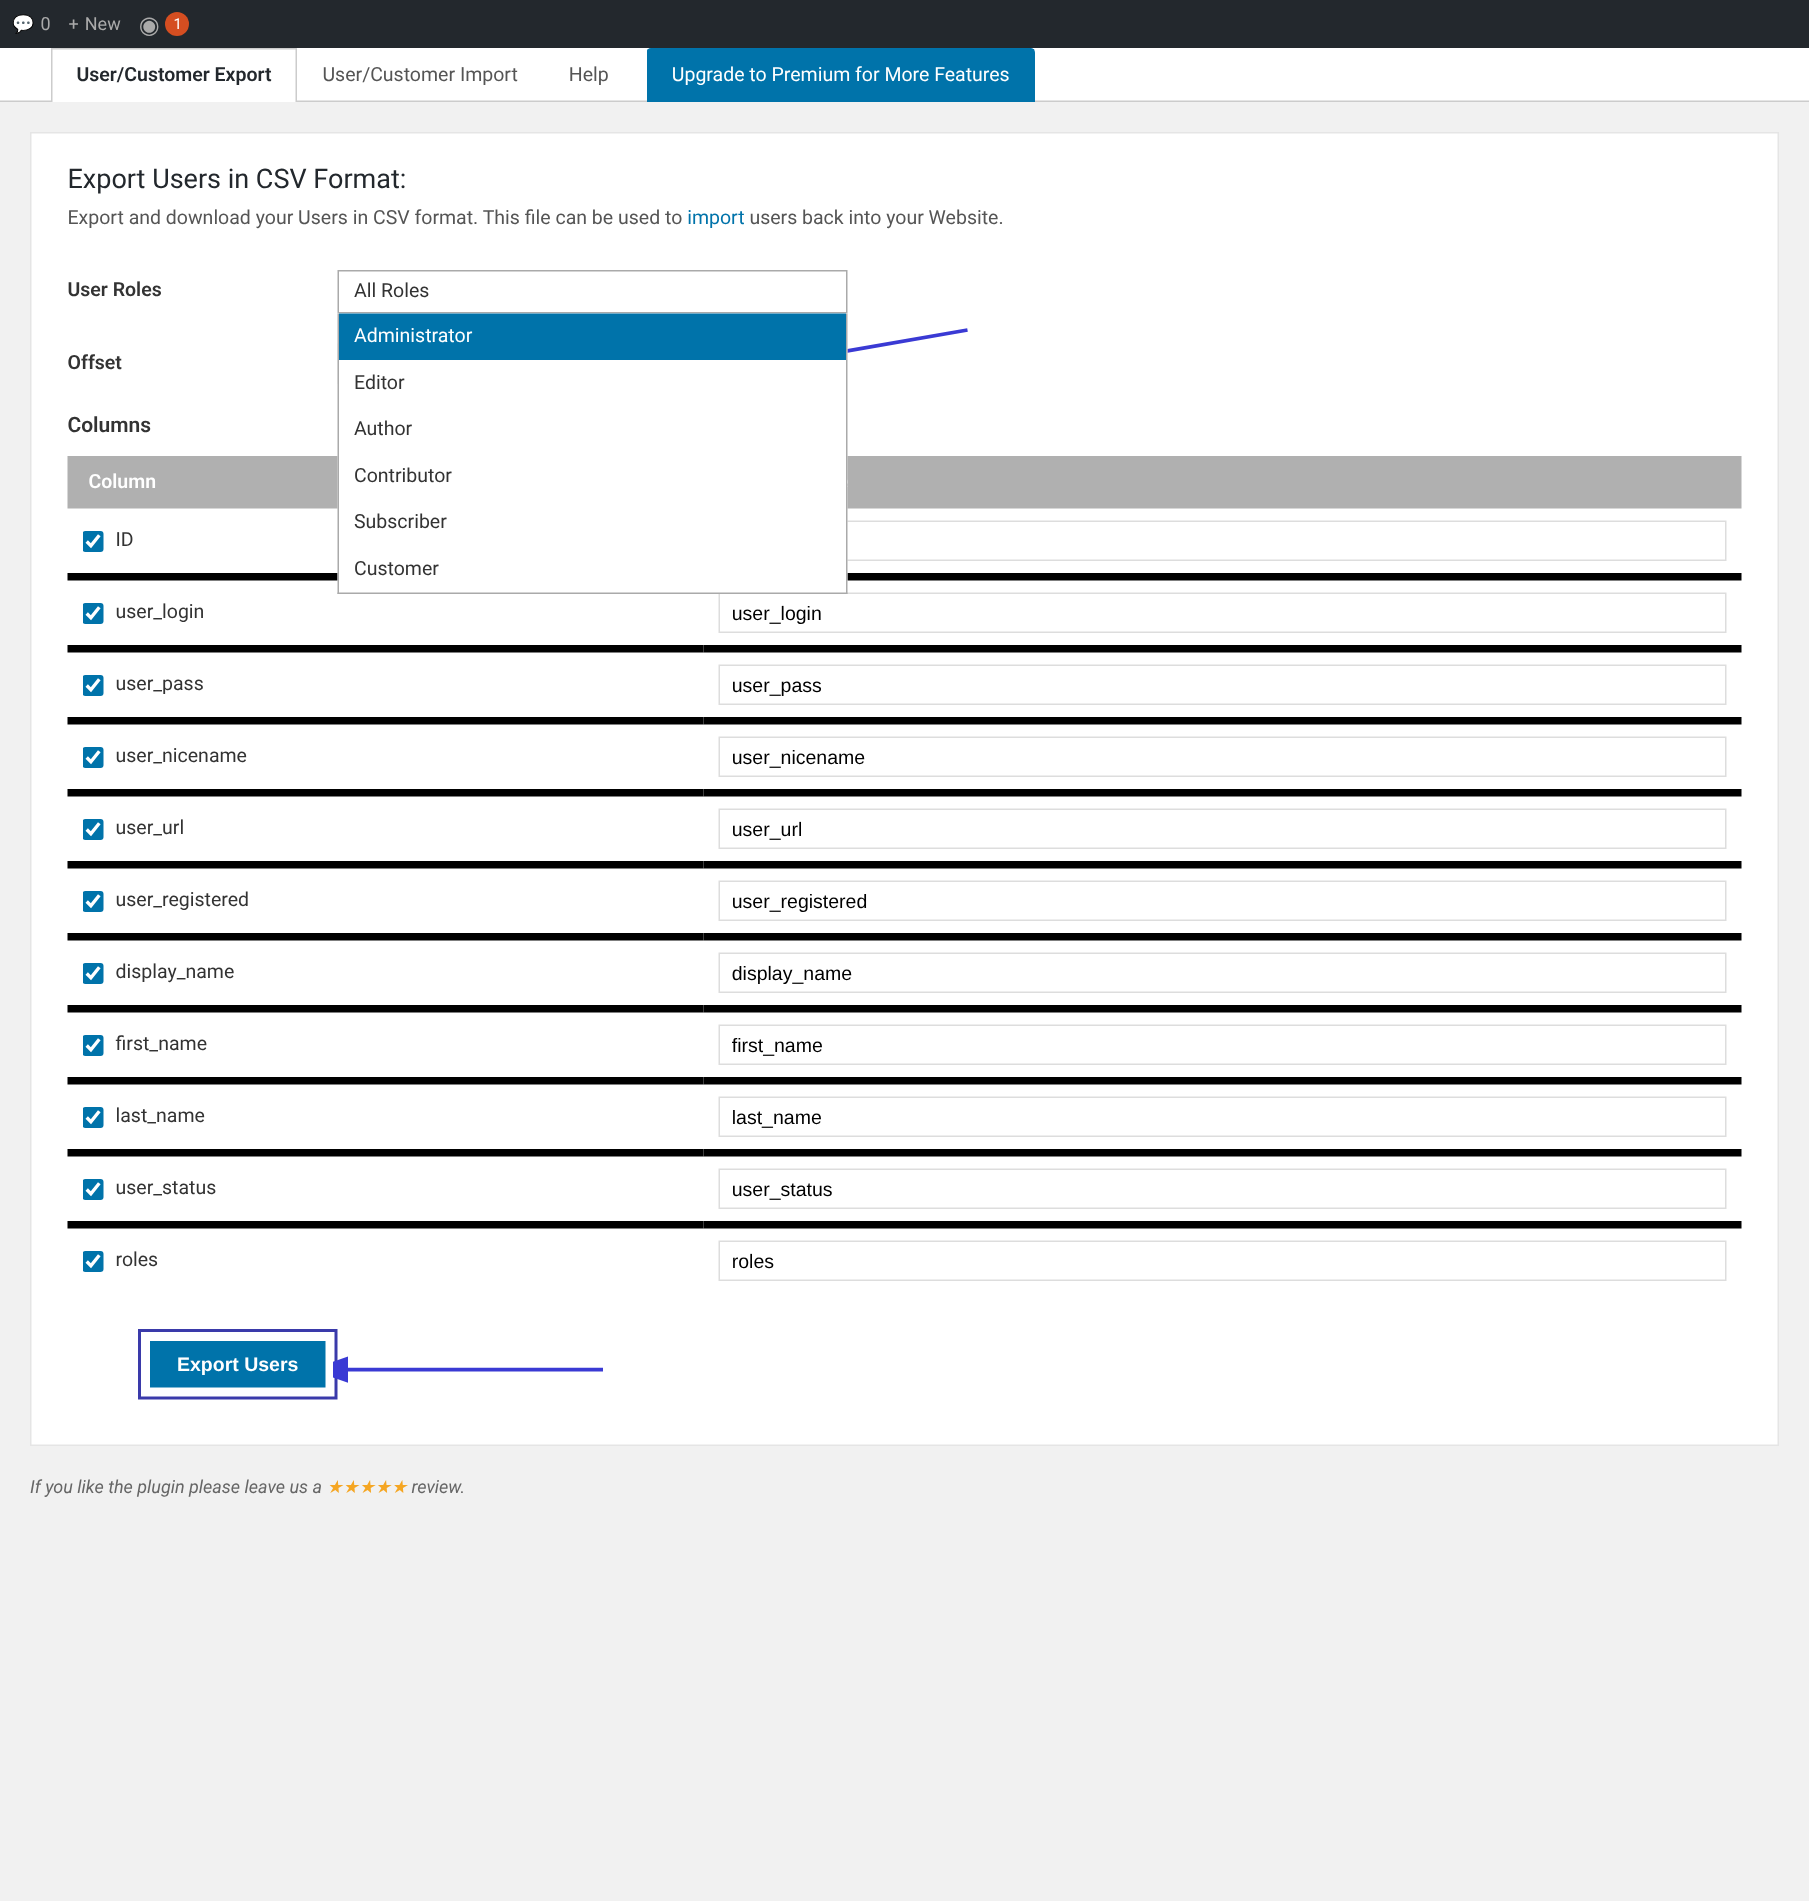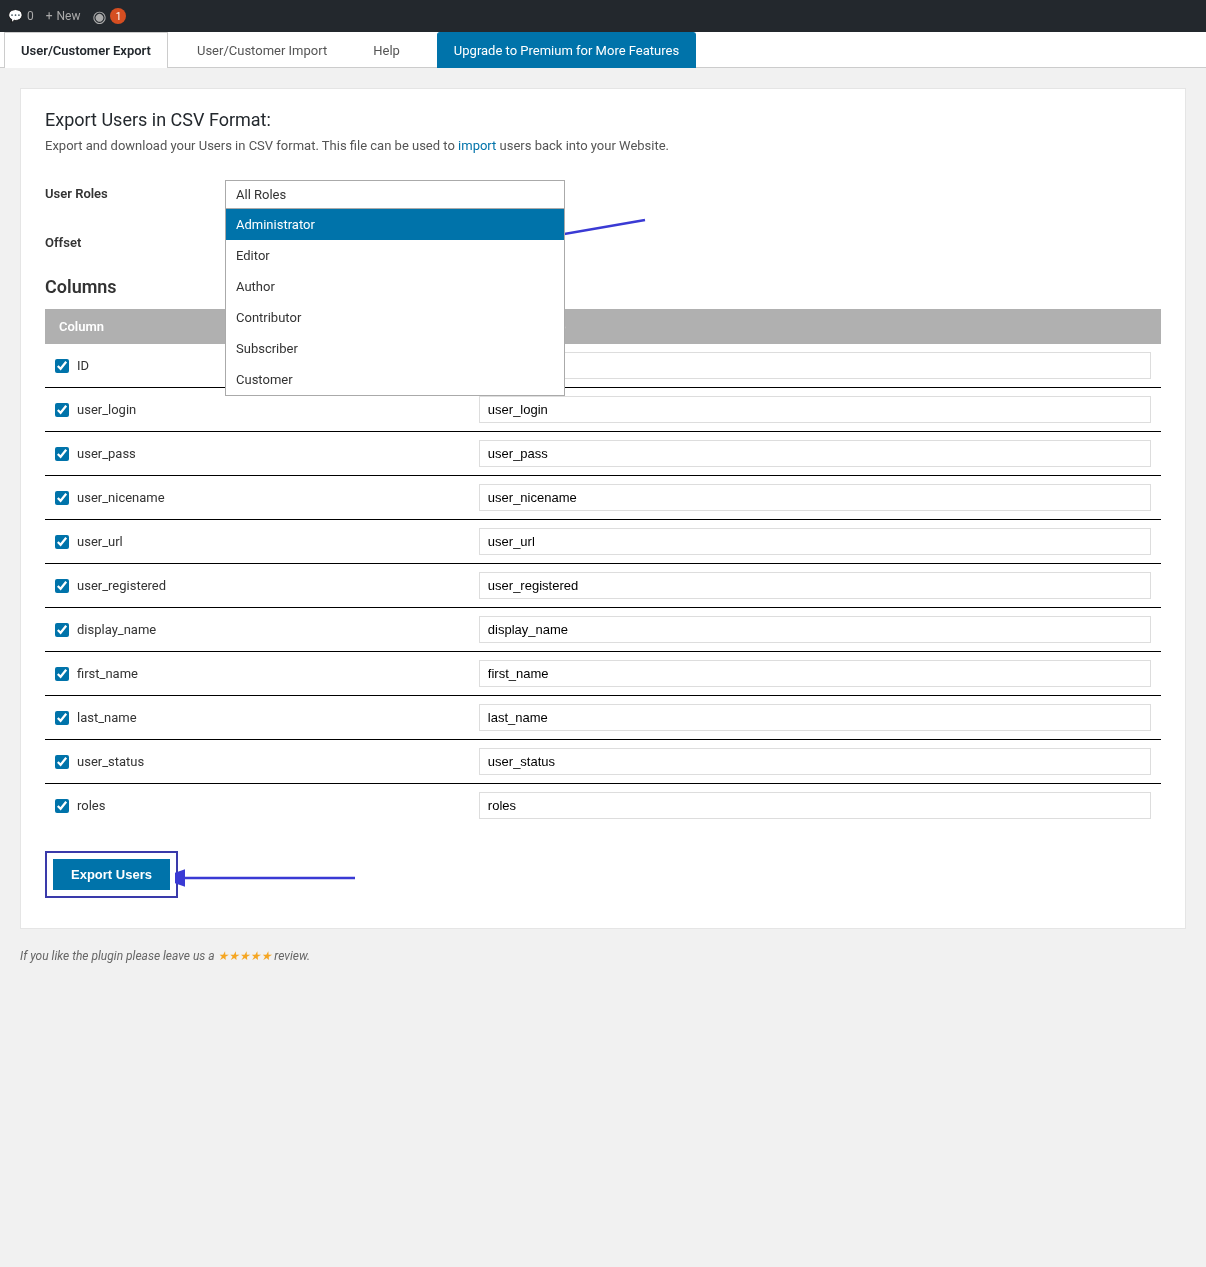--- a/index.html
+++ b/index.html
@@ -37,10 +37,10 @@
     .tabs-bar {
       background: #fff;
       border-bottom: 1px solid #ccc;
-      padding: 0 4px;
+      padding: 0 34px;
       display: flex;
       align-items: flex-end;
-      gap: 12px;
+      gap: 0;
     }
     .tab {
       padding: 10px 16px;

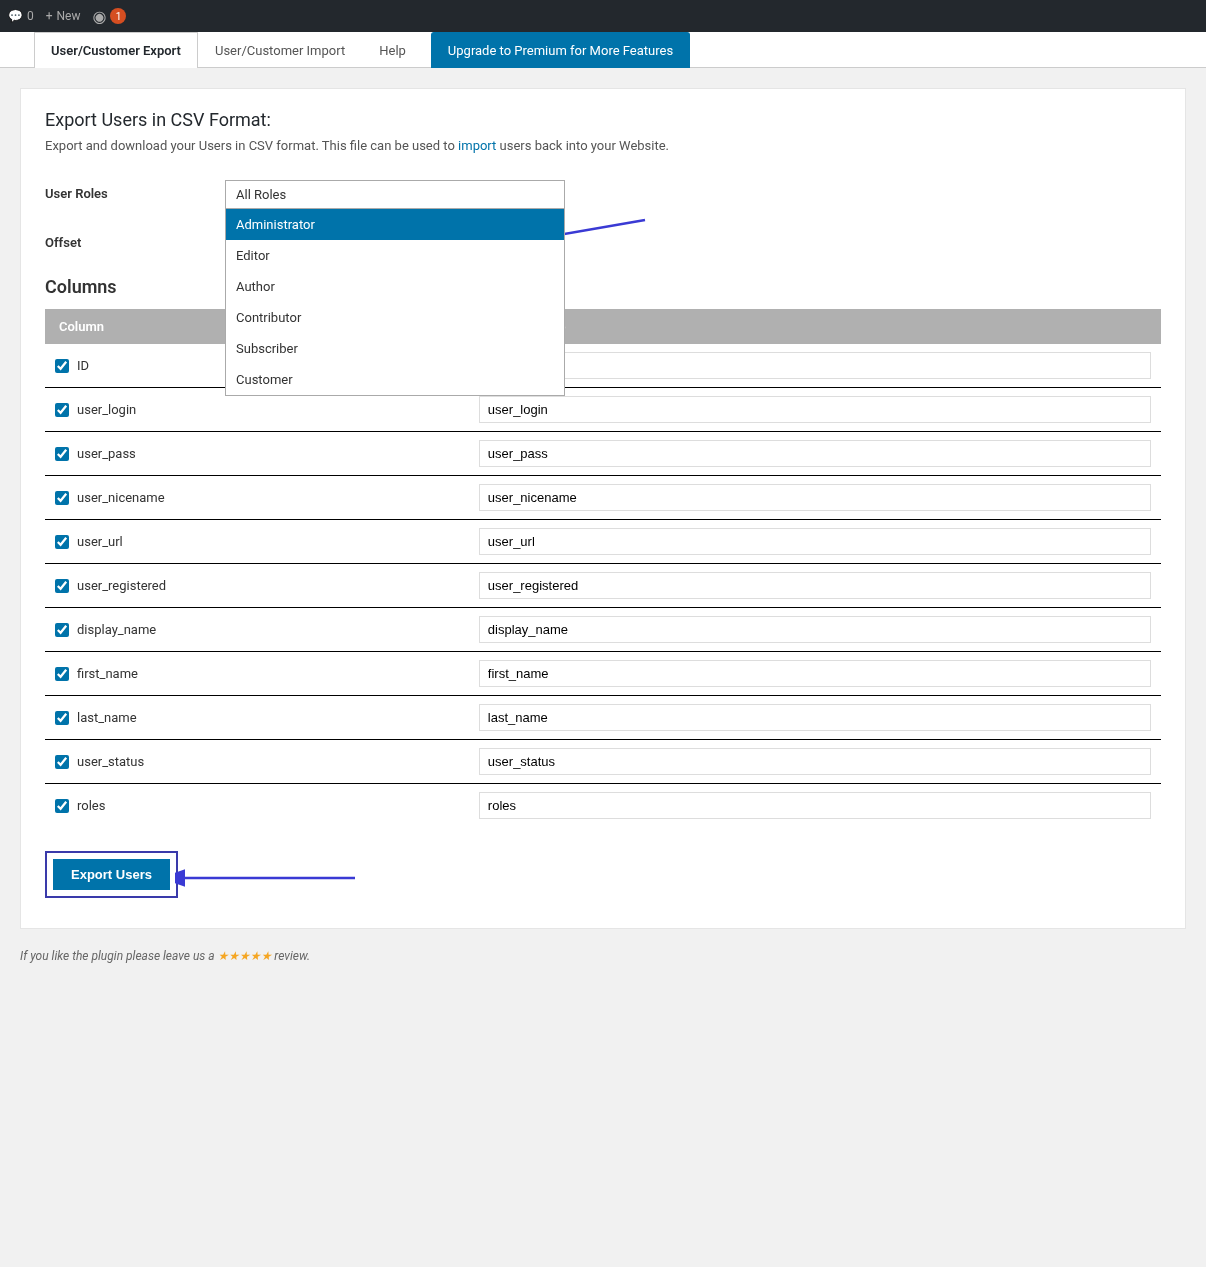--- a/index.html
+++ b/index.html
@@ -156,7 +156,7 @@
     
     .columns-label {
       font-weight: 600;
-      font-size: 18px;
+      font-size: 14px;
       margin-bottom: 12px;
     }
 

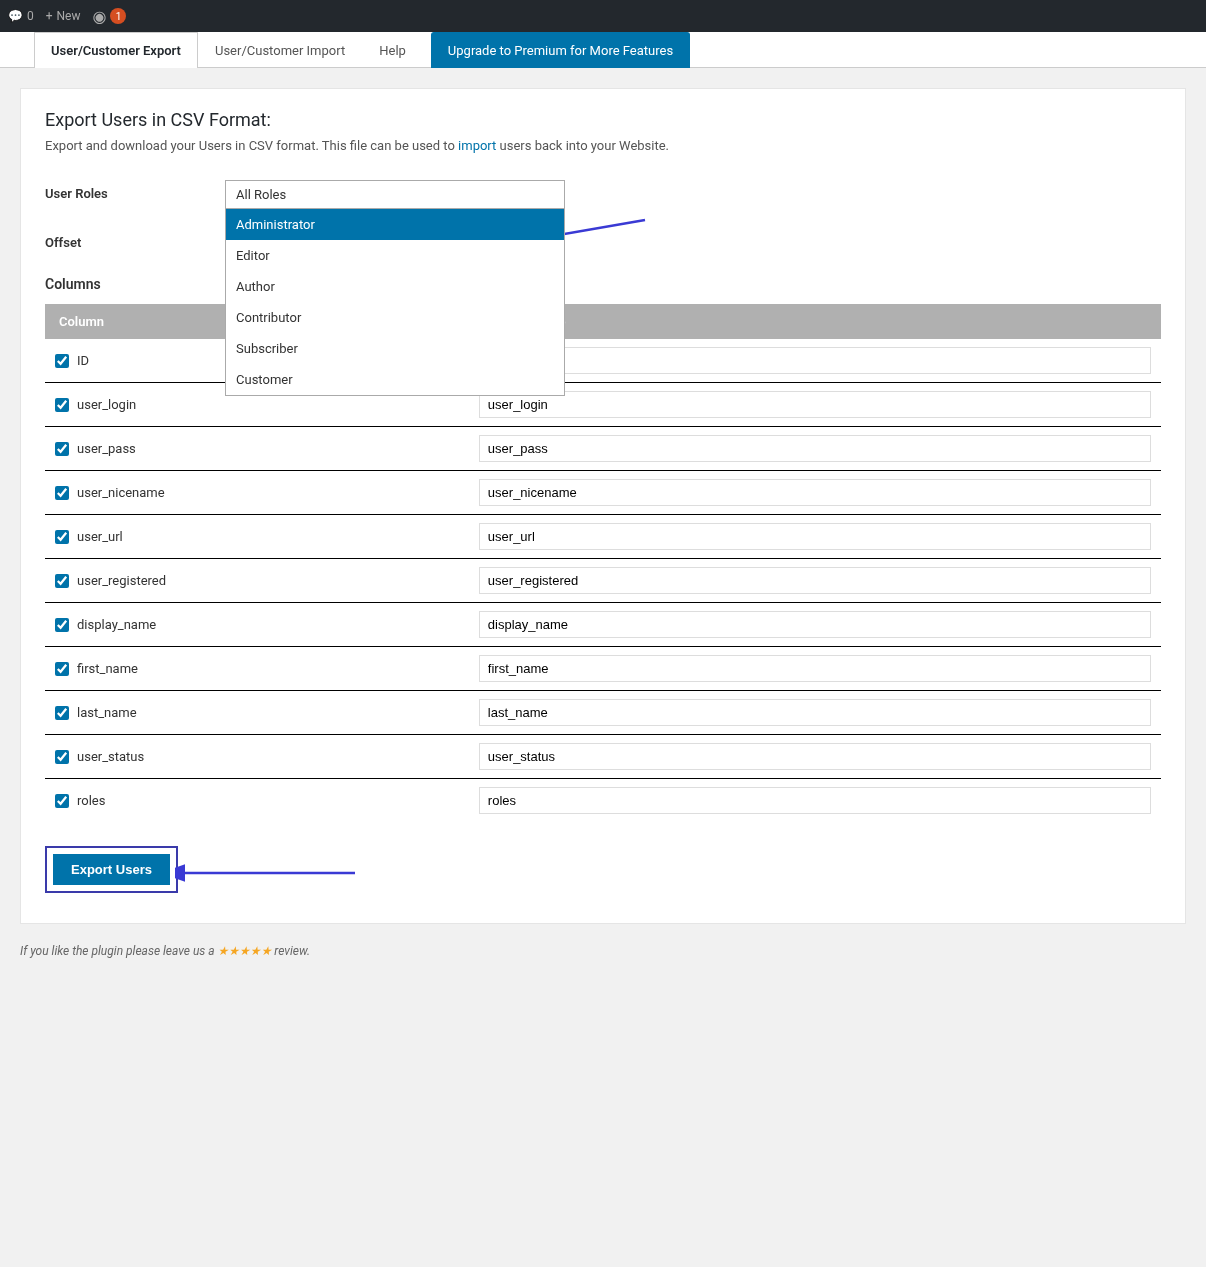--- a/index.html
+++ b/index.html
@@ -176,7 +176,7 @@
       font-weight: 600;
     }
     .columns-table tbody tr {
-      border-bottom: 1px solid #000000;
+      border-bottom: 5px solid #000000;
     }
     .columns-table tbody tr:last-child {
       border-bottom: none;

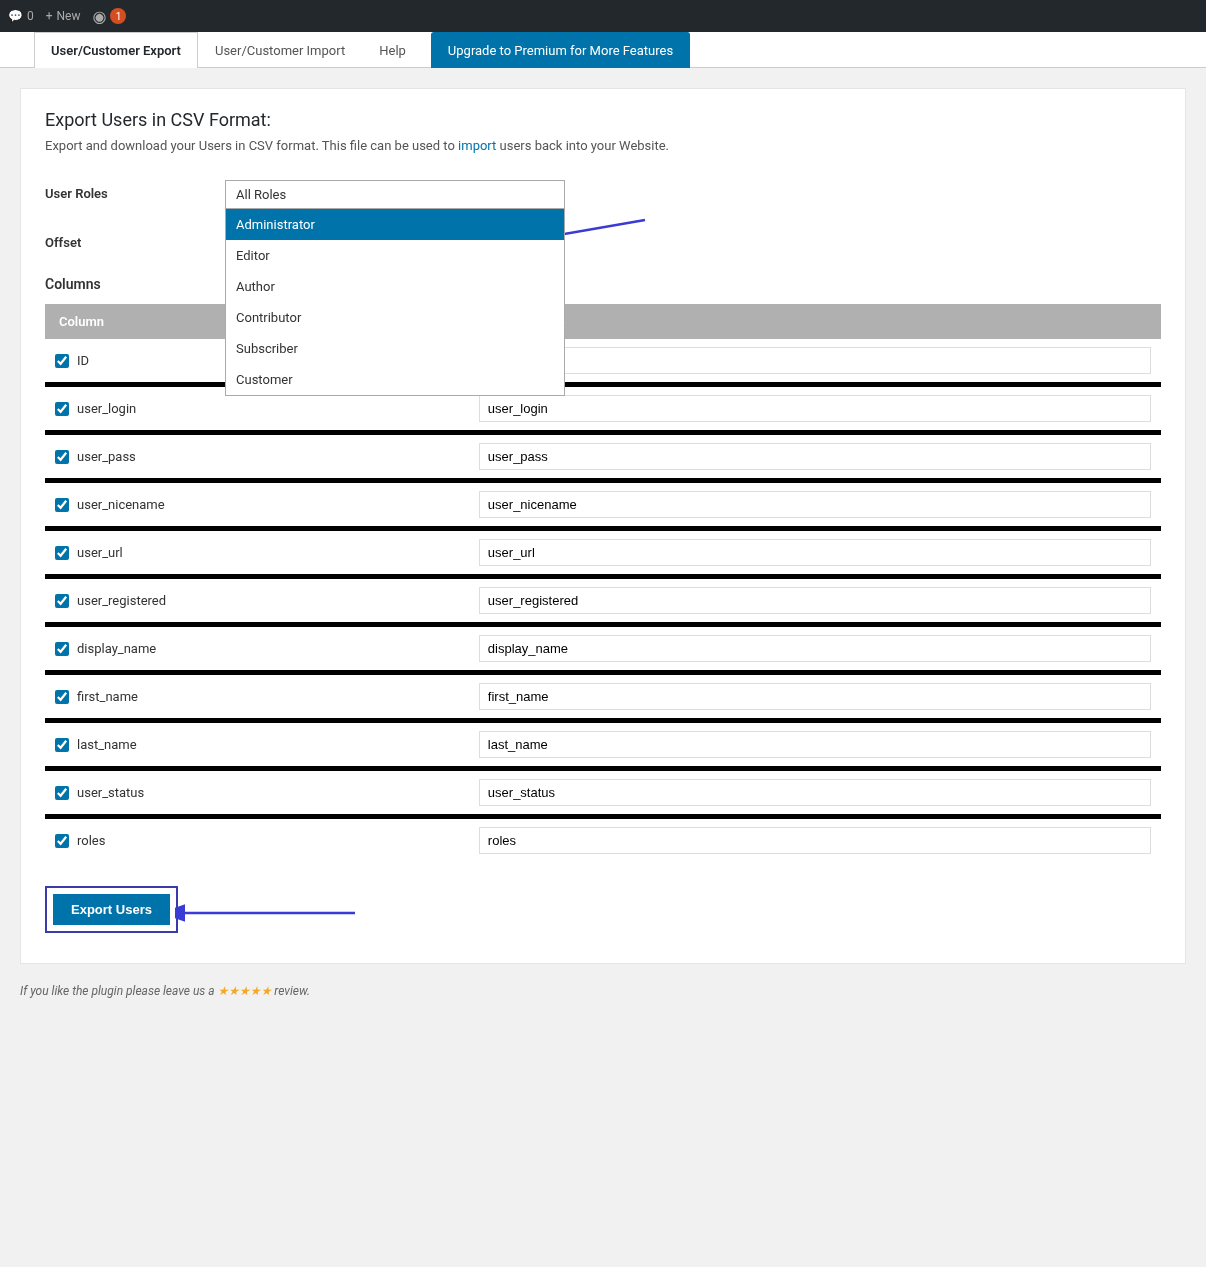--- a/index.html
+++ b/index.html
@@ -207,6 +207,7 @@
       margin-top: 20px;
       position: relative;
       display: inline-block;
+      margin-left: 47px;
     }
     .export-btn-wrapper {
       border: 2px solid #3a3aaa;

